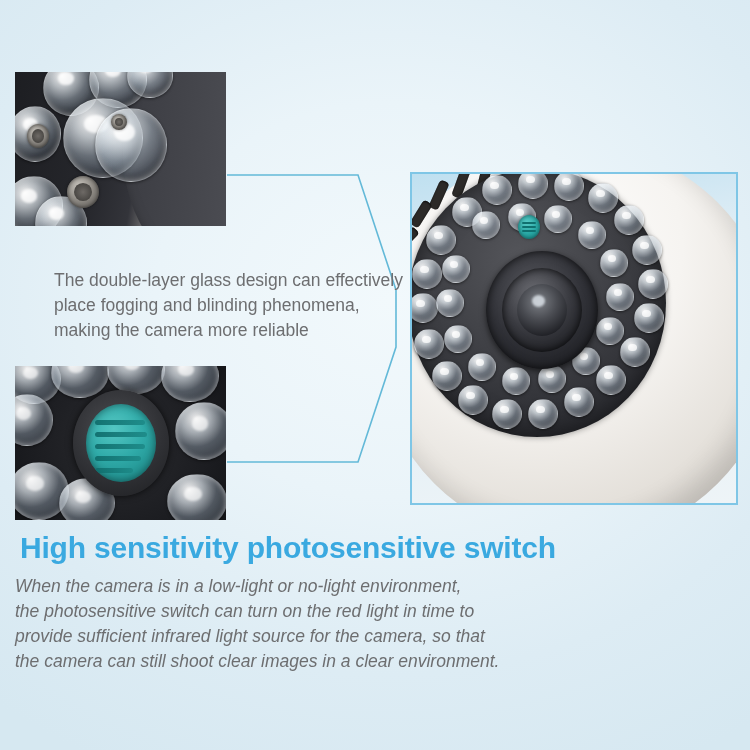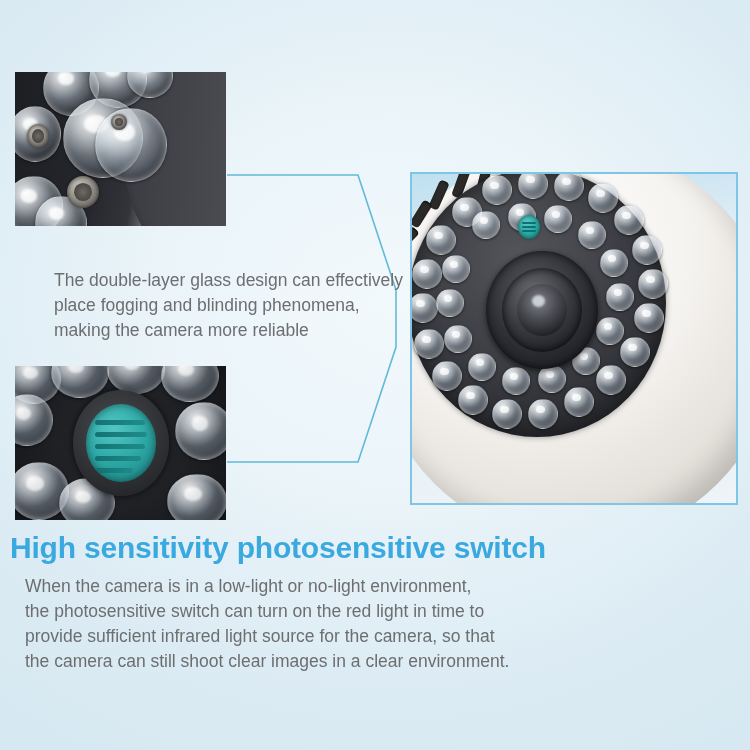--- a/index.html
+++ b/index.html
@@ -232,7 +232,7 @@
     white-space: nowrap;
   }
   .h1 { left: 15px; top: 230px; font-size: 30px; }
-  .h2 { left: 10px; top: 531px; font-size: 30px; }
+  .h2 { left: 20px; top: 531px; font-size: 30px; }
 
   .bodytext {
     position: absolute;

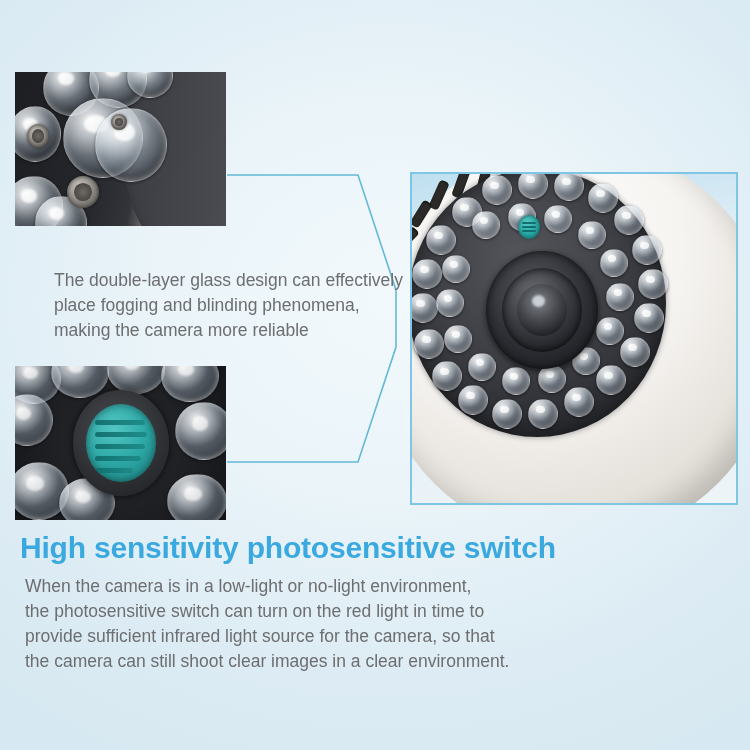--- a/index.html
+++ b/index.html
@@ -242,7 +242,7 @@
     white-space: pre-line;
   }
   .b1 { left: 30px; top: 268px; width: 400px; margin-left: 24px; }
-  .b2 { left: 25px; top: 574px; width: 560px; }
+  .b2 { left: 15px; top: 574px; width: 560px; font-style: italic; }
 </style>
 </head>
 <body>

